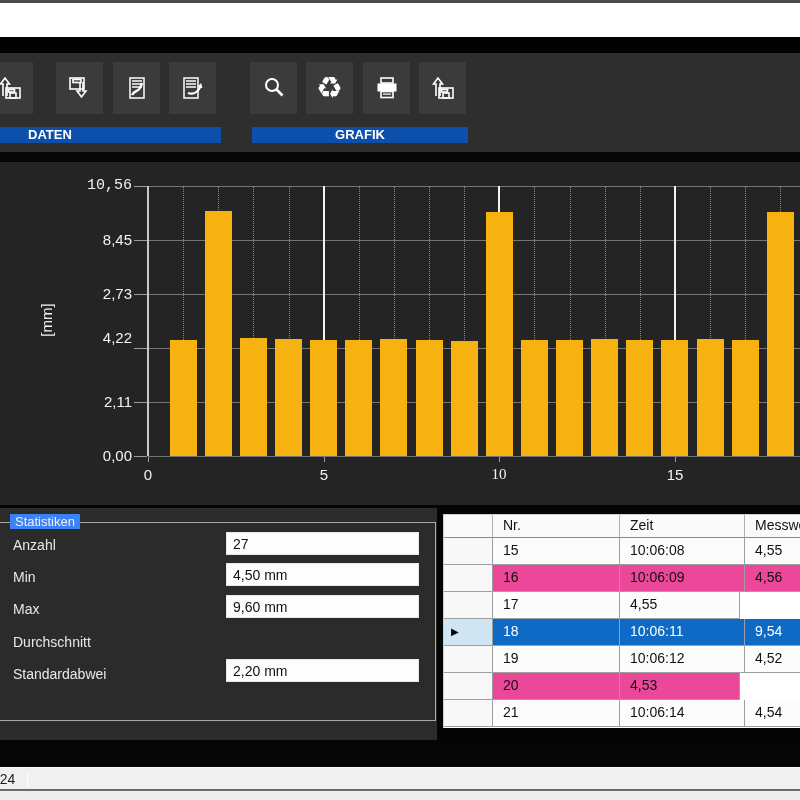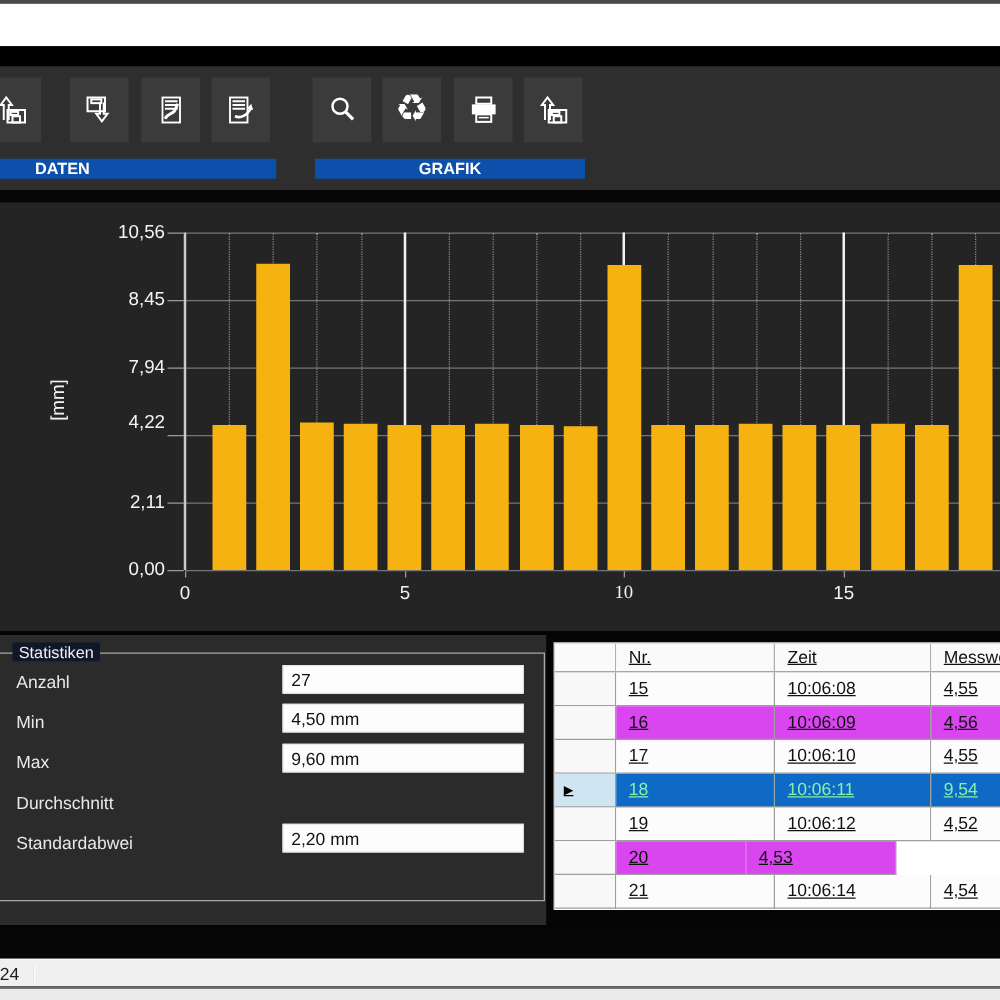--- a/index.html
+++ b/index.html
@@ -162,7 +162,7 @@
         <div class="ylab" style="top: 45px;">8,45</div>
         <div class="hgrid" style="top: 0px;"></div>
         <div class="ytick" style="top: 0px;"></div>
-        <div class="ylab" style="top: -9px;">10,56</div>
+        <div class="ylab" style="top: -9px; font-family: Liberation Mono, monospace;">10,56</div>
         <div class="vdot" style="left: 35px;"></div>
         <div class="vdot" style="left: 70px;"></div>
         <div class="vdot" style="left: 105px;"></div>

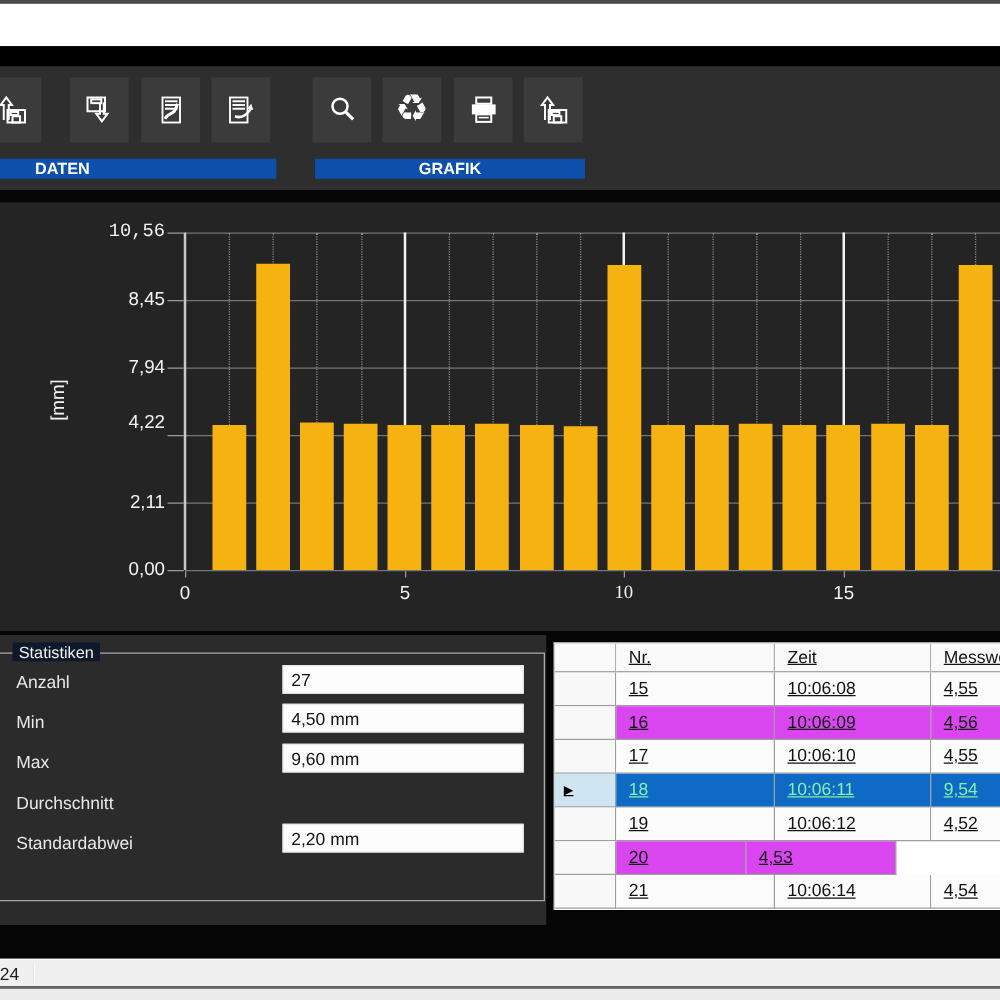--- a/index.html
+++ b/index.html
@@ -156,7 +156,7 @@
         <div class="ylab" style="top: 143px;">4,22</div>
         <div class="hgrid" style="top: 108px;"></div>
         <div class="ytick" style="top: 108px;"></div>
-        <div class="ylab" style="top: 99px;">7,94</div>
+        <div class="ylab" style="top: 99px;">2,73</div>
         <div class="hgrid" style="top: 54px;"></div>
         <div class="ytick" style="top: 54px;"></div>
         <div class="ylab" style="top: 45px;">8,45</div>

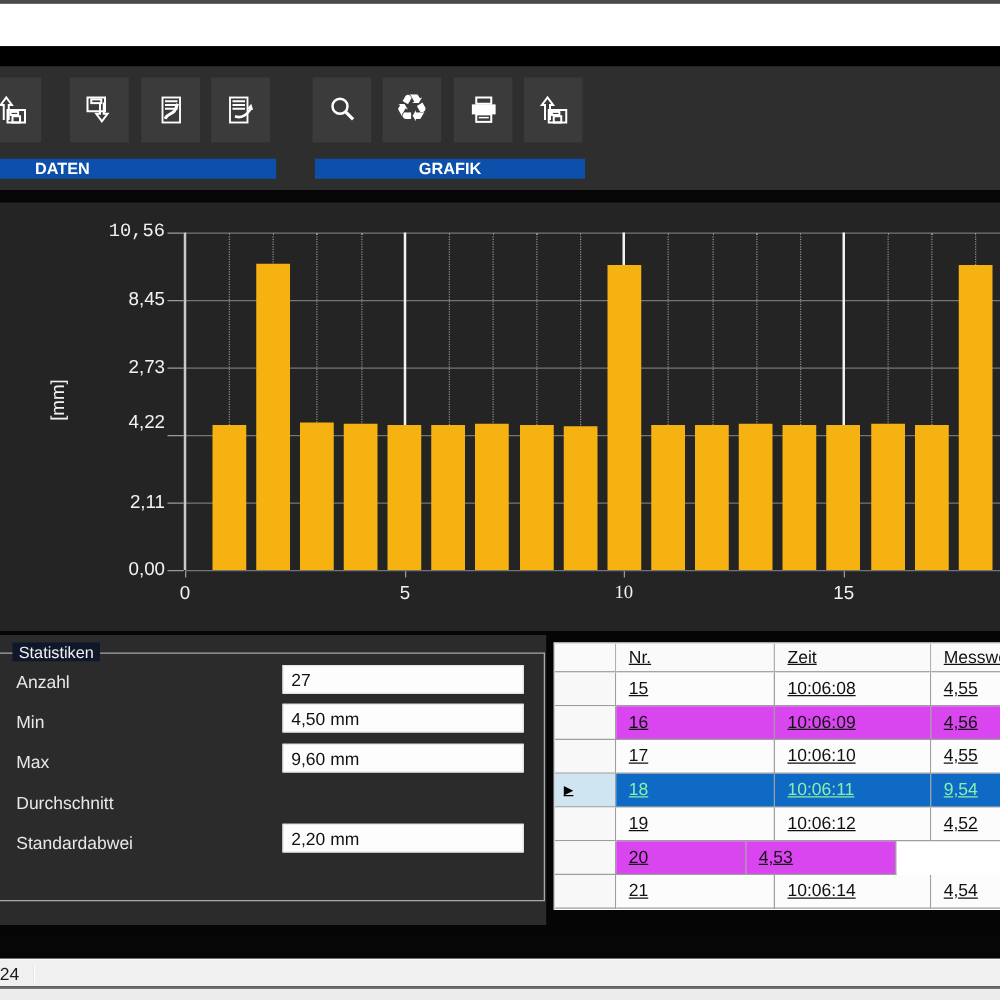--- a/index.html
+++ b/index.html
@@ -32,7 +32,7 @@
   .lower-bg { position:absolute; left:0; top:505px; width:800px; height:239px; background:#050505; }
   .stats-panel { position:absolute; left:0; top:508px; width:437px; height:232px; background:#2b2b2b; }
   .groupbox { position:absolute; left:-8px; top:14px; width:444px; height:199px; border:1px solid #a8a8a8; }
-  .groupbox-label { position:absolute; left:10px; top:6px; background:#0f172a; padding:0 5px; color:#f0f0f0; font-size:13px; }
+  .groupbox-label { position:absolute; left:10px; top:6px; background:#3b82f6; padding:0 5px; color:#f0f0f0; font-size:13px; }
   .stat-label { position:absolute; left:13px; color:#e8e8e8; font-size:14px; }
   .stat-input { position:absolute; left:226px; width:193px; height:23px; background:#fdfdfd; border:1px solid #e8e8e8; font-size:14px; color:#111; padding:2px 6px; font-family:"Liberation Sans", sans-serif; }
 

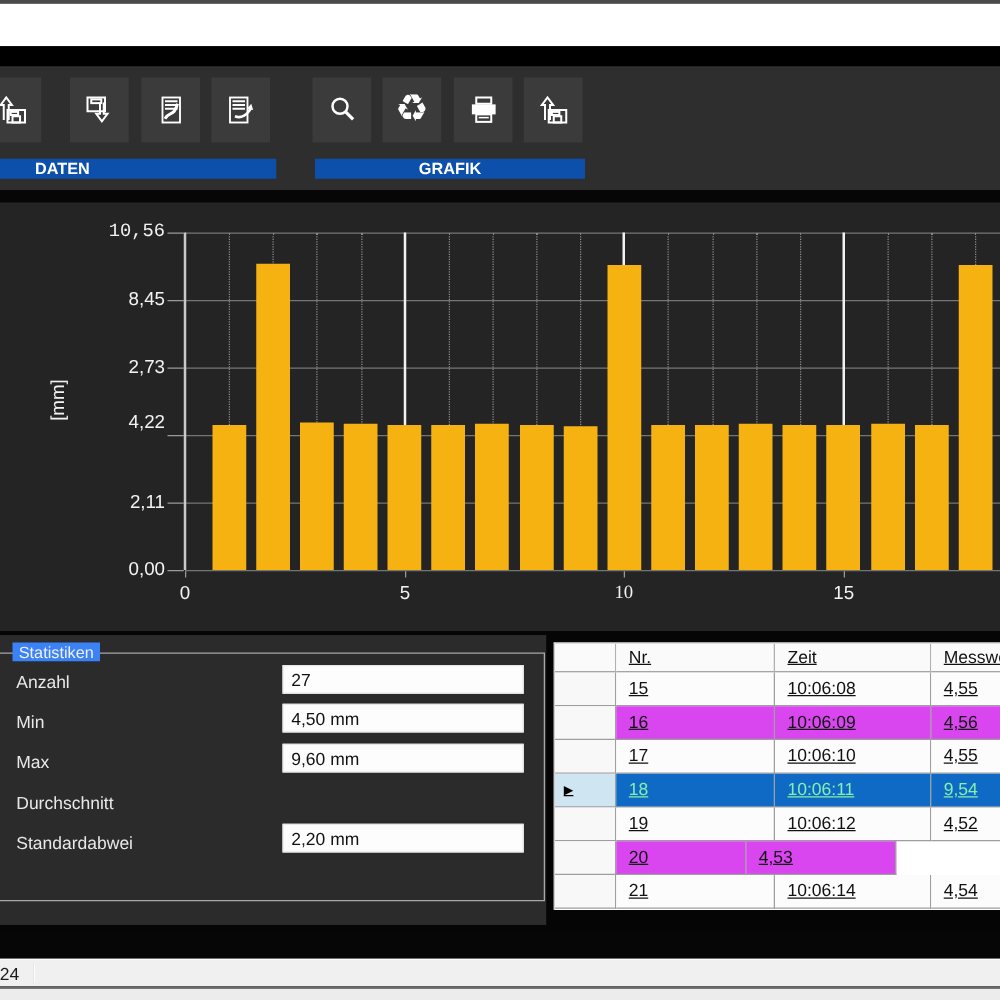--- a/index.html
+++ b/index.html
@@ -39,7 +39,7 @@
   #grid-table { position:absolute; left:443px; top:514px; width:421px; height:214px; overflow:hidden; border-top:1px solid #cfcfcf; border-left:1px solid #cfcfcf; background:#fff; }
   .trow { display:flex; height:27px; }
   .thead-row { height:23px; }
-  .tcell { flex:none; font-size:14px; color:#111; padding:4px 0 0 10px; border-right:1px solid #9e9e9e; border-bottom:1px solid #9e9e9e; overflow:hidden; white-space:nowrap;text-decoration:underline; }
+  .tcell { flex:none; font-size:14px; color:#111; padding:4px 0 0 10px; border-right:1px solid #9e9e9e; border-bottom:1px solid #9e9e9e; overflow:hidden; white-space:nowrap; }
   .thead-row .tcell { background:#fafafa; border-bottom:1px solid #8a8a8a; border-right:1px solid #b0b0b0; padding-top:2px; }
   .rowhead { background:#f8f8f8; }
   .row-normal .tcell.datacell { background:#fcfcfc; }

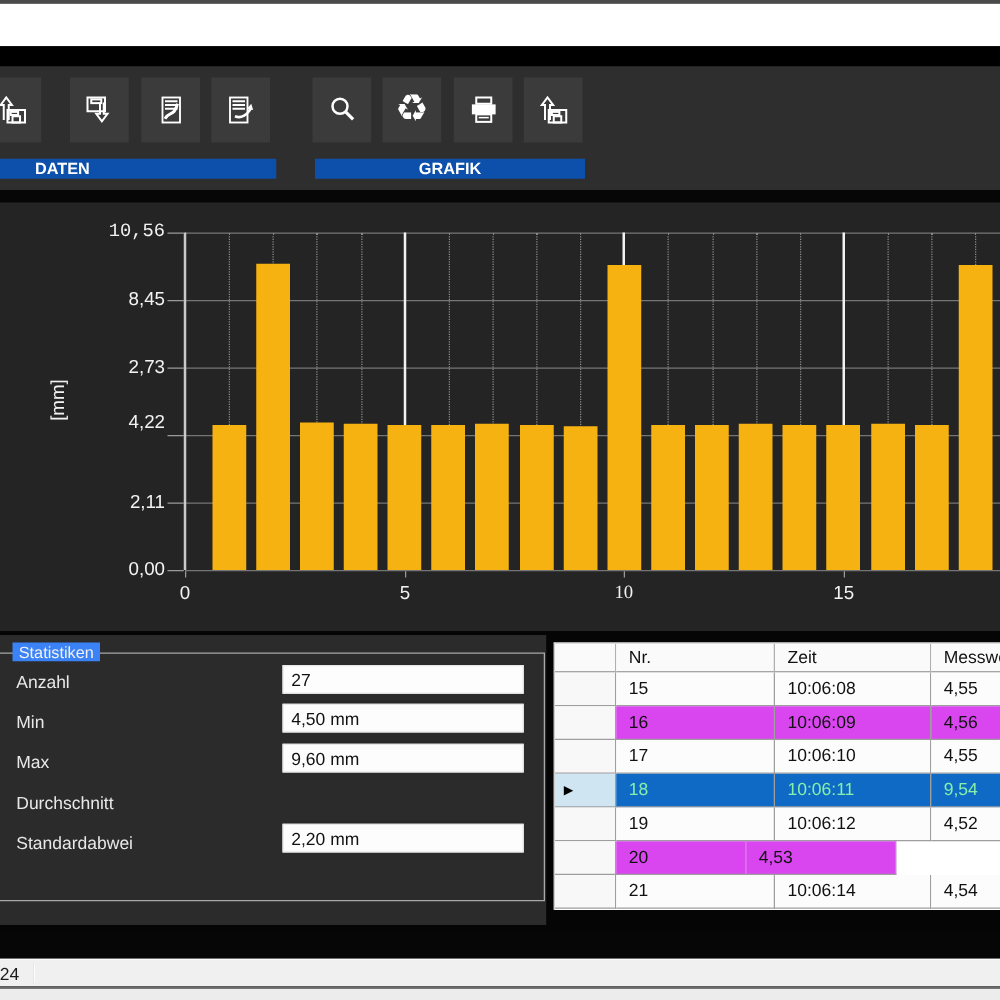--- a/index.html
+++ b/index.html
@@ -43,7 +43,7 @@
   .thead-row .tcell { background:#fafafa; border-bottom:1px solid #8a8a8a; border-right:1px solid #b0b0b0; padding-top:2px; }
   .rowhead { background:#f8f8f8; }
   .row-normal .tcell.datacell { background:#fcfcfc; }
-  .row-alt .tcell.datacell { background:#d946ef; }
+  .row-alt .tcell.datacell { background:#ec4899; }
   .row-selected .tcell.datacell { background:#0e6ac4; color:#86efac; }
   .row-selected .rowhead { background:#cfe6f2; color:#000; font-size:10px; padding-top:7px; padding-left:7px; }
 

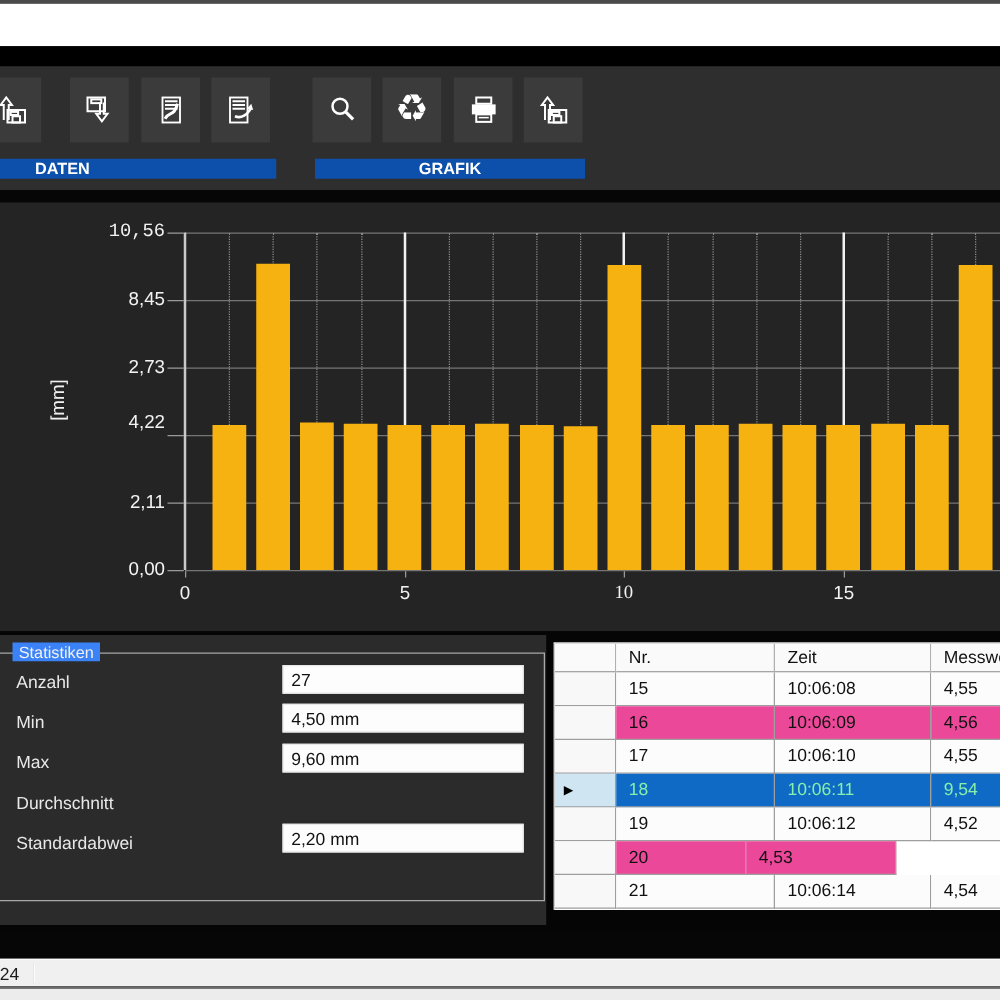--- a/index.html
+++ b/index.html
@@ -254,7 +254,6 @@
       <div class="trow row-normal">
         <div class="tcell rowhead" style="width: 49px;"></div>
         <div class="tcell datacell" style="width: 127px;">17</div>
-        <div class="tcell datacell" style="width: 125px;">10:06:10</div>
         <div class="tcell datacell" style="width: 120px;">4,55</div>
       </div>
       <div class="trow row-selected">

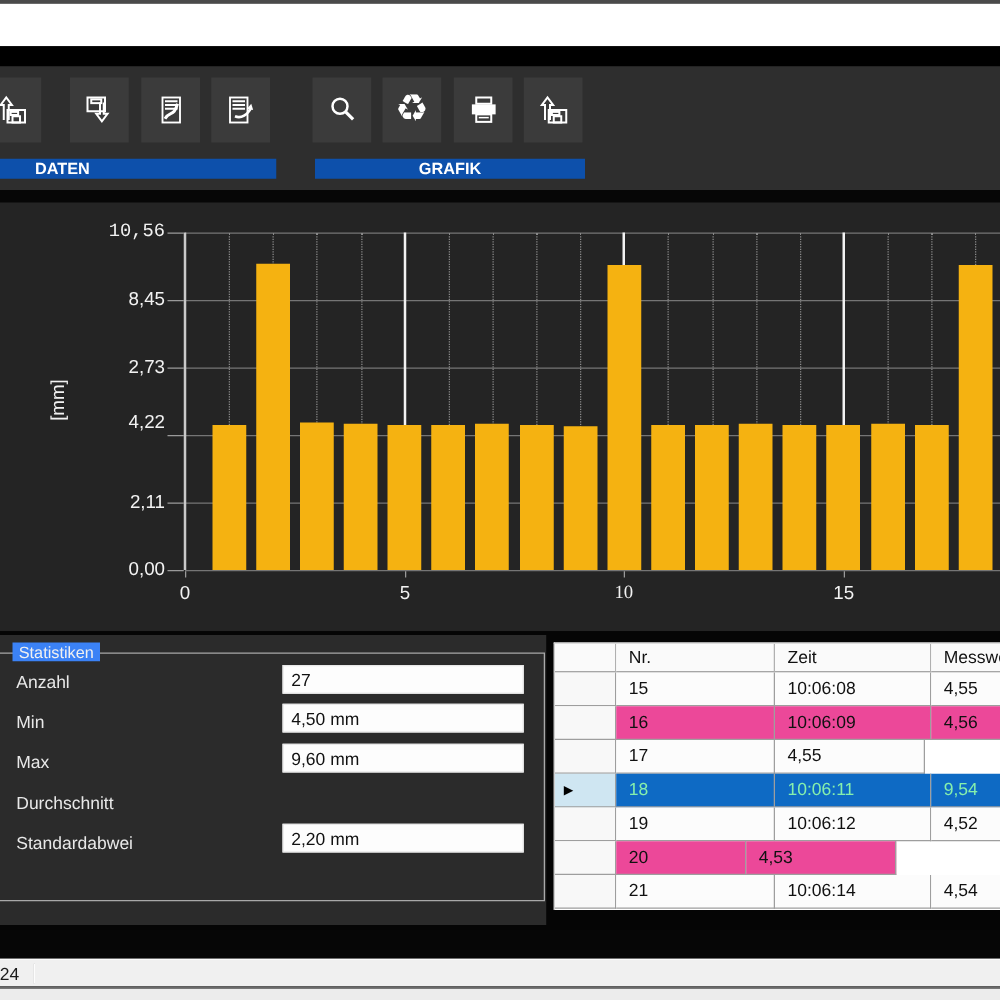--- a/index.html
+++ b/index.html
@@ -44,7 +44,7 @@
   .rowhead { background:#f8f8f8; }
   .row-normal .tcell.datacell { background:#fcfcfc; }
   .row-alt .tcell.datacell { background:#ec4899; }
-  .row-selected .tcell.datacell { background:#0e6ac4; color:#86efac; }
+  .row-selected .tcell.datacell { background:#0e6ac4; color:#ffffff; }
   .row-selected .rowhead { background:#cfe6f2; color:#000; font-size:10px; padding-top:7px; padding-left:7px; }
 
   .statusbar { position:absolute; left:0; width:800px; height:22px; background:#f0f0f0; border-top:1px solid #fbfbfb; }

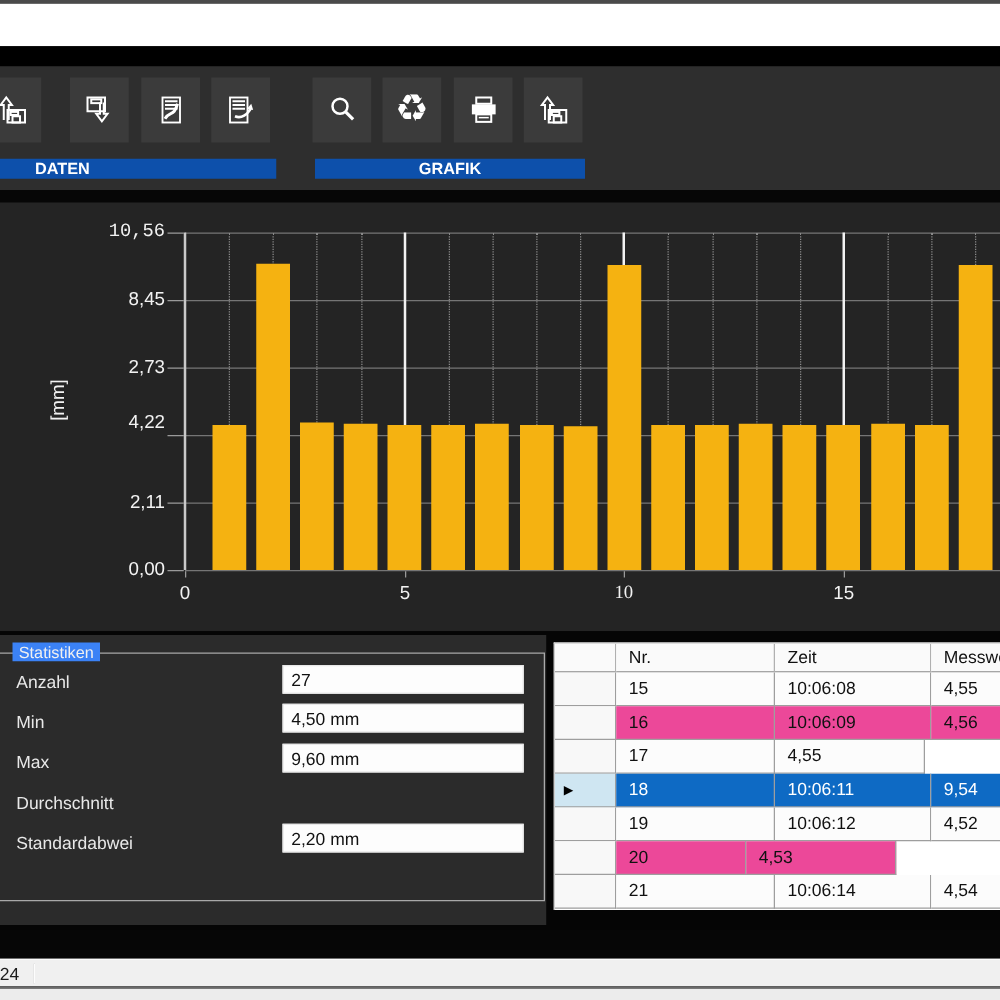--- a/index.html
+++ b/index.html
@@ -270,7 +270,7 @@
       </div>
       <div class="trow row-alt">
         <div class="tcell rowhead" style="width: 49px;"></div>
-        <div class="tcell datacell" style="width: 104px;">20</div>
+        <div class="tcell datacell" style="width: 127px;">20</div>
         <div class="tcell datacell" style="width: 120px;">4,53</div>
       </div>
       <div class="trow row-normal">

